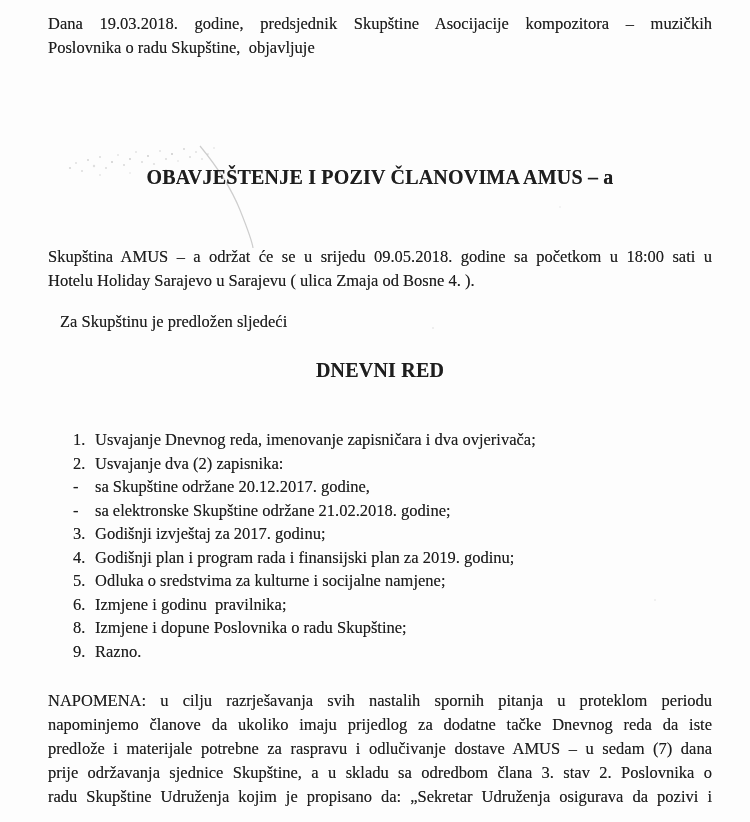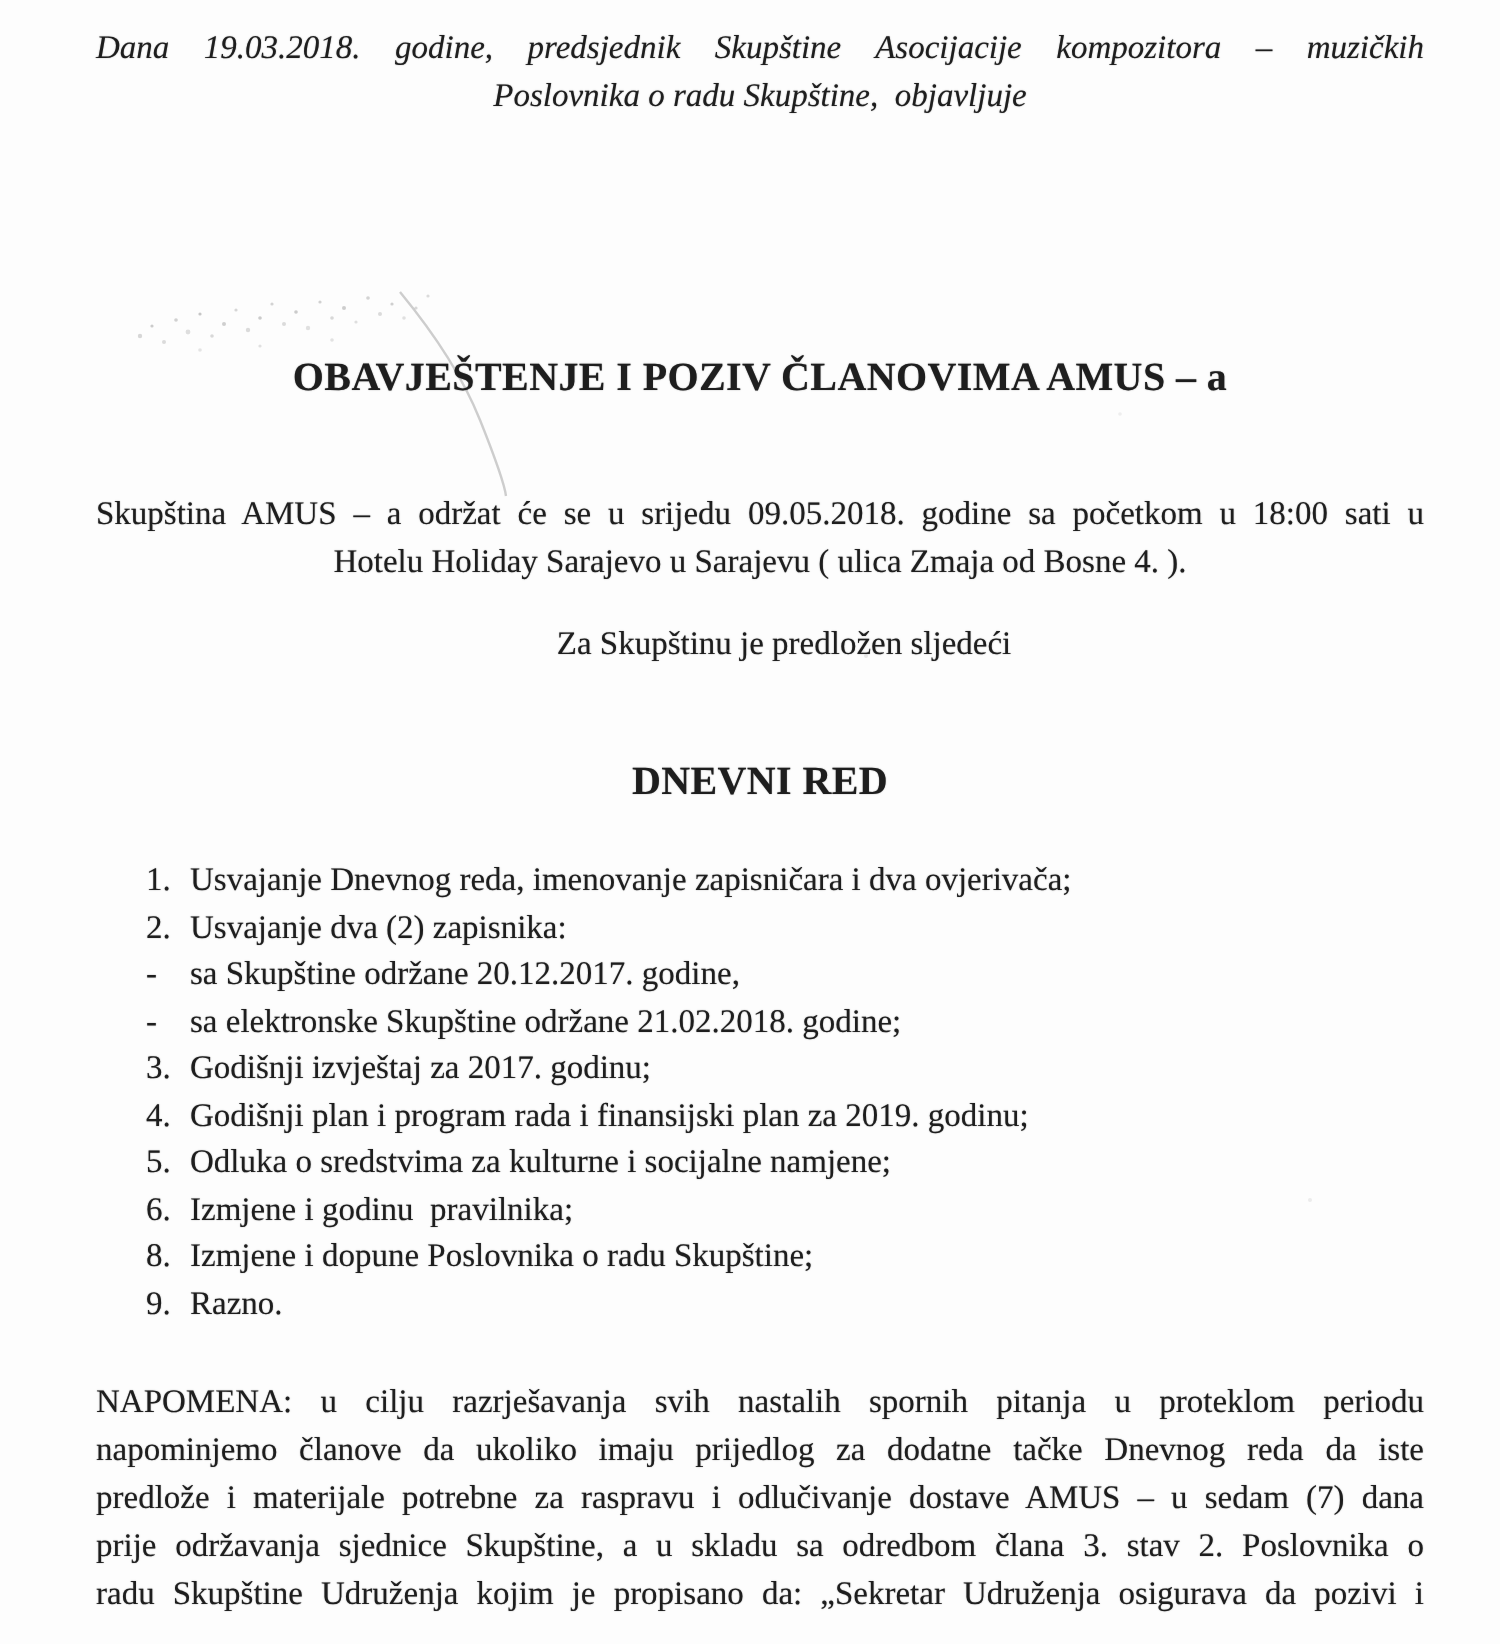--- a/index.html
+++ b/index.html
@@ -42,7 +42,7 @@
 
 <div class="page" style="background: rgb(253, 253, 253); color: rgb(30, 30, 30);">
 
-  <div class="block" style="top: 12px; font-style: italic;">
+  <div class="block" style="top: 12px;">
     <div class="line jline">Dana 19.03.2018. godine, predsjednik Skupštine Asocijacije kompozitora – muzičkih</div>
     <div class="line lline">Poslovnika o radu Skupštine,  objavljuje</div>
   </div>

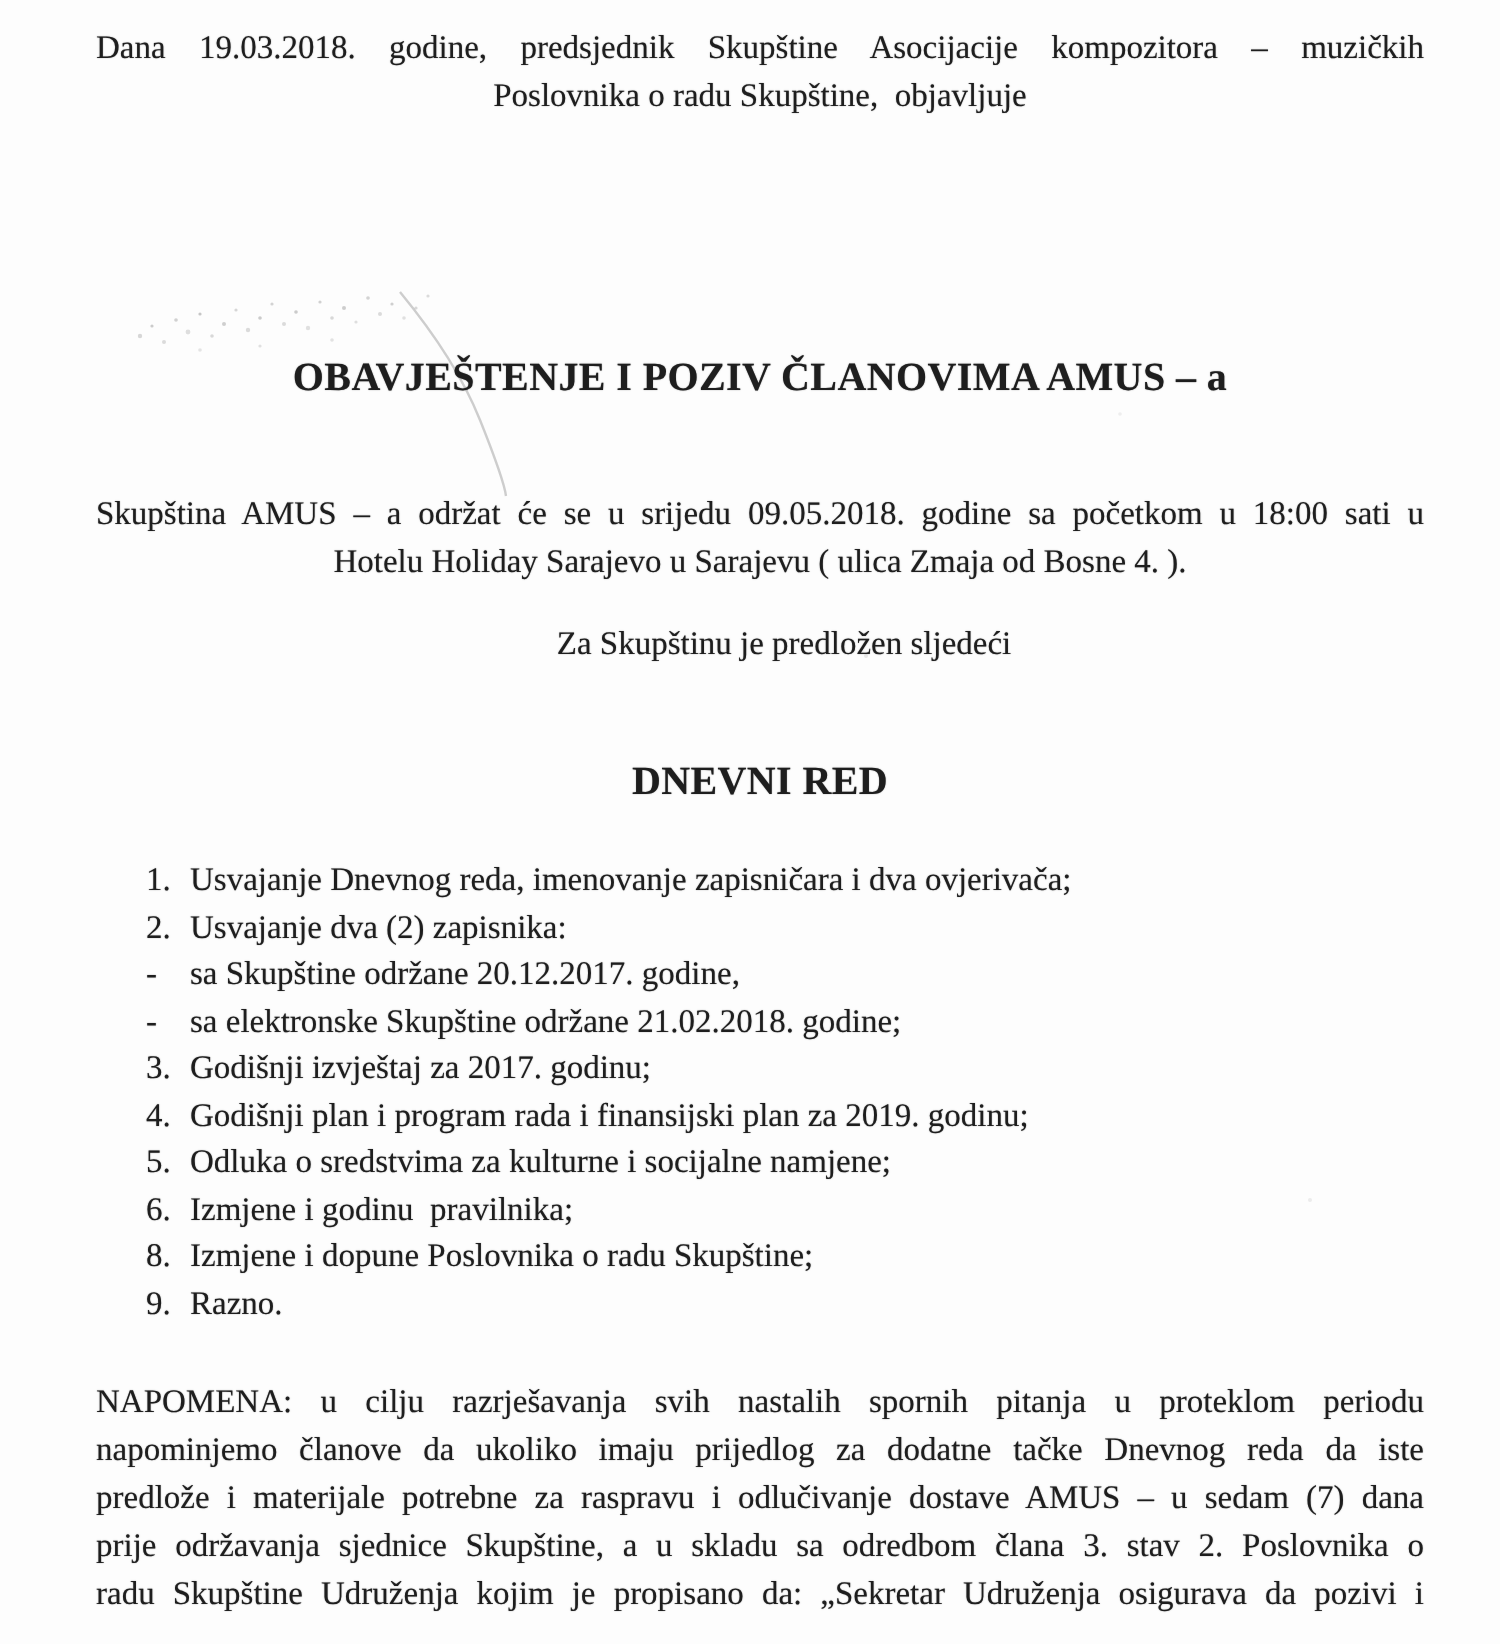--- a/index.html
+++ b/index.html
@@ -22,7 +22,7 @@
     text-align-last: justify;
     white-space: nowrap;
   }
-  .lline { white-space: pre-wrap; text-align: center; }
+  .lline { white-space: pre-wrap; text-align: left; }
   .heading {
     position: absolute; left: 48px; width: 664px;
     text-align: center; font-weight: bold; font-size: 20px;

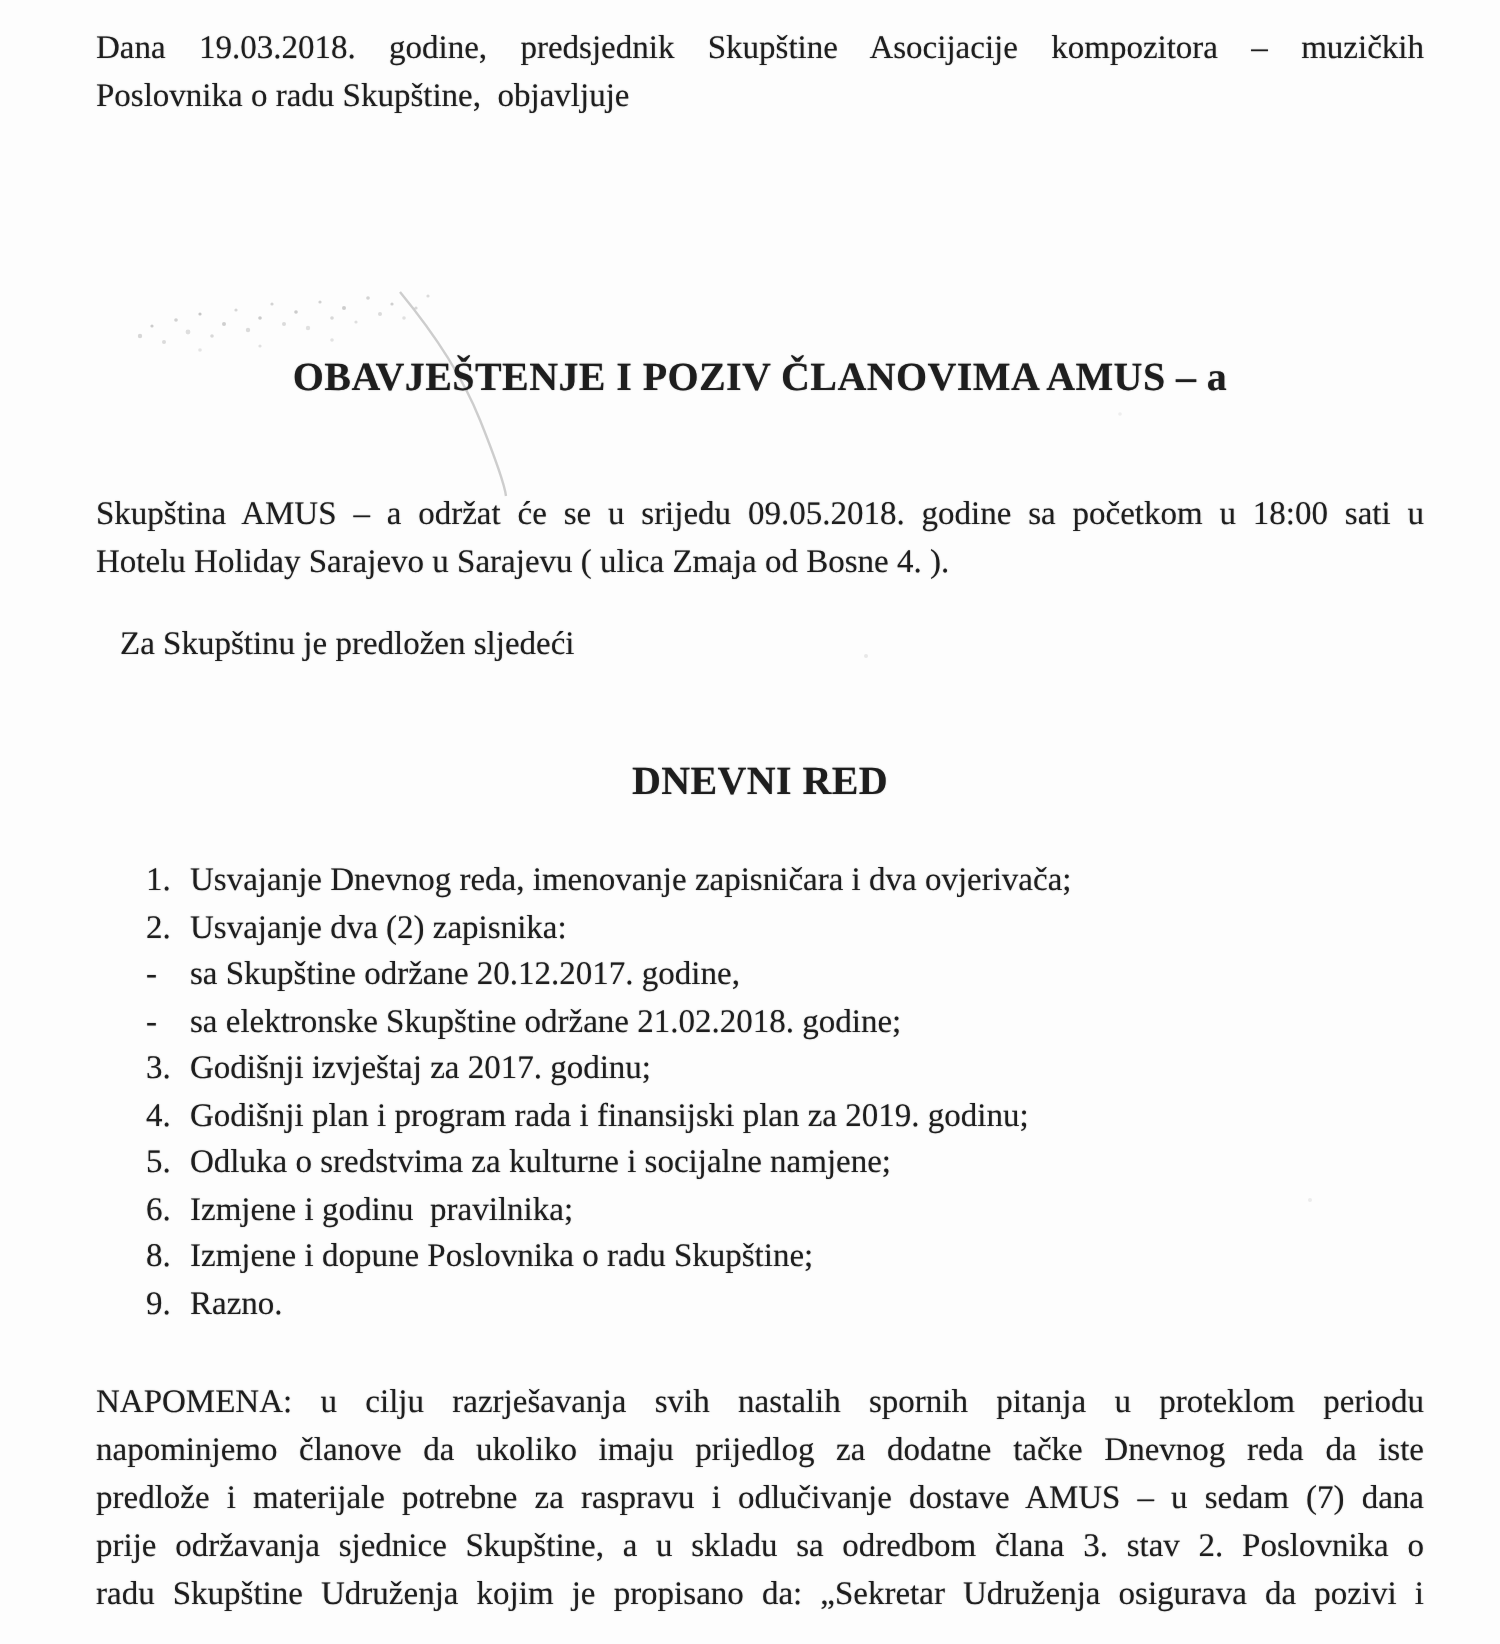--- a/index.html
+++ b/index.html
@@ -88,7 +88,7 @@
     </g>
   </svg>
 
-  <div class="heading" style="top: 176px;">OBAVJEŠTENJE I POZIV ČLANOVIMA AMUS – a</div>
+  <div class="heading" style="top: 164px;">OBAVJEŠTENJE I POZIV ČLANOVIMA AMUS – a</div>
 
   <div class="block" style="top: 245px;">
     <div class="line jline">Skupština AMUS – a održat će se u srijedu 09.05.2018. godine sa početkom u 18:00 sati u</div>

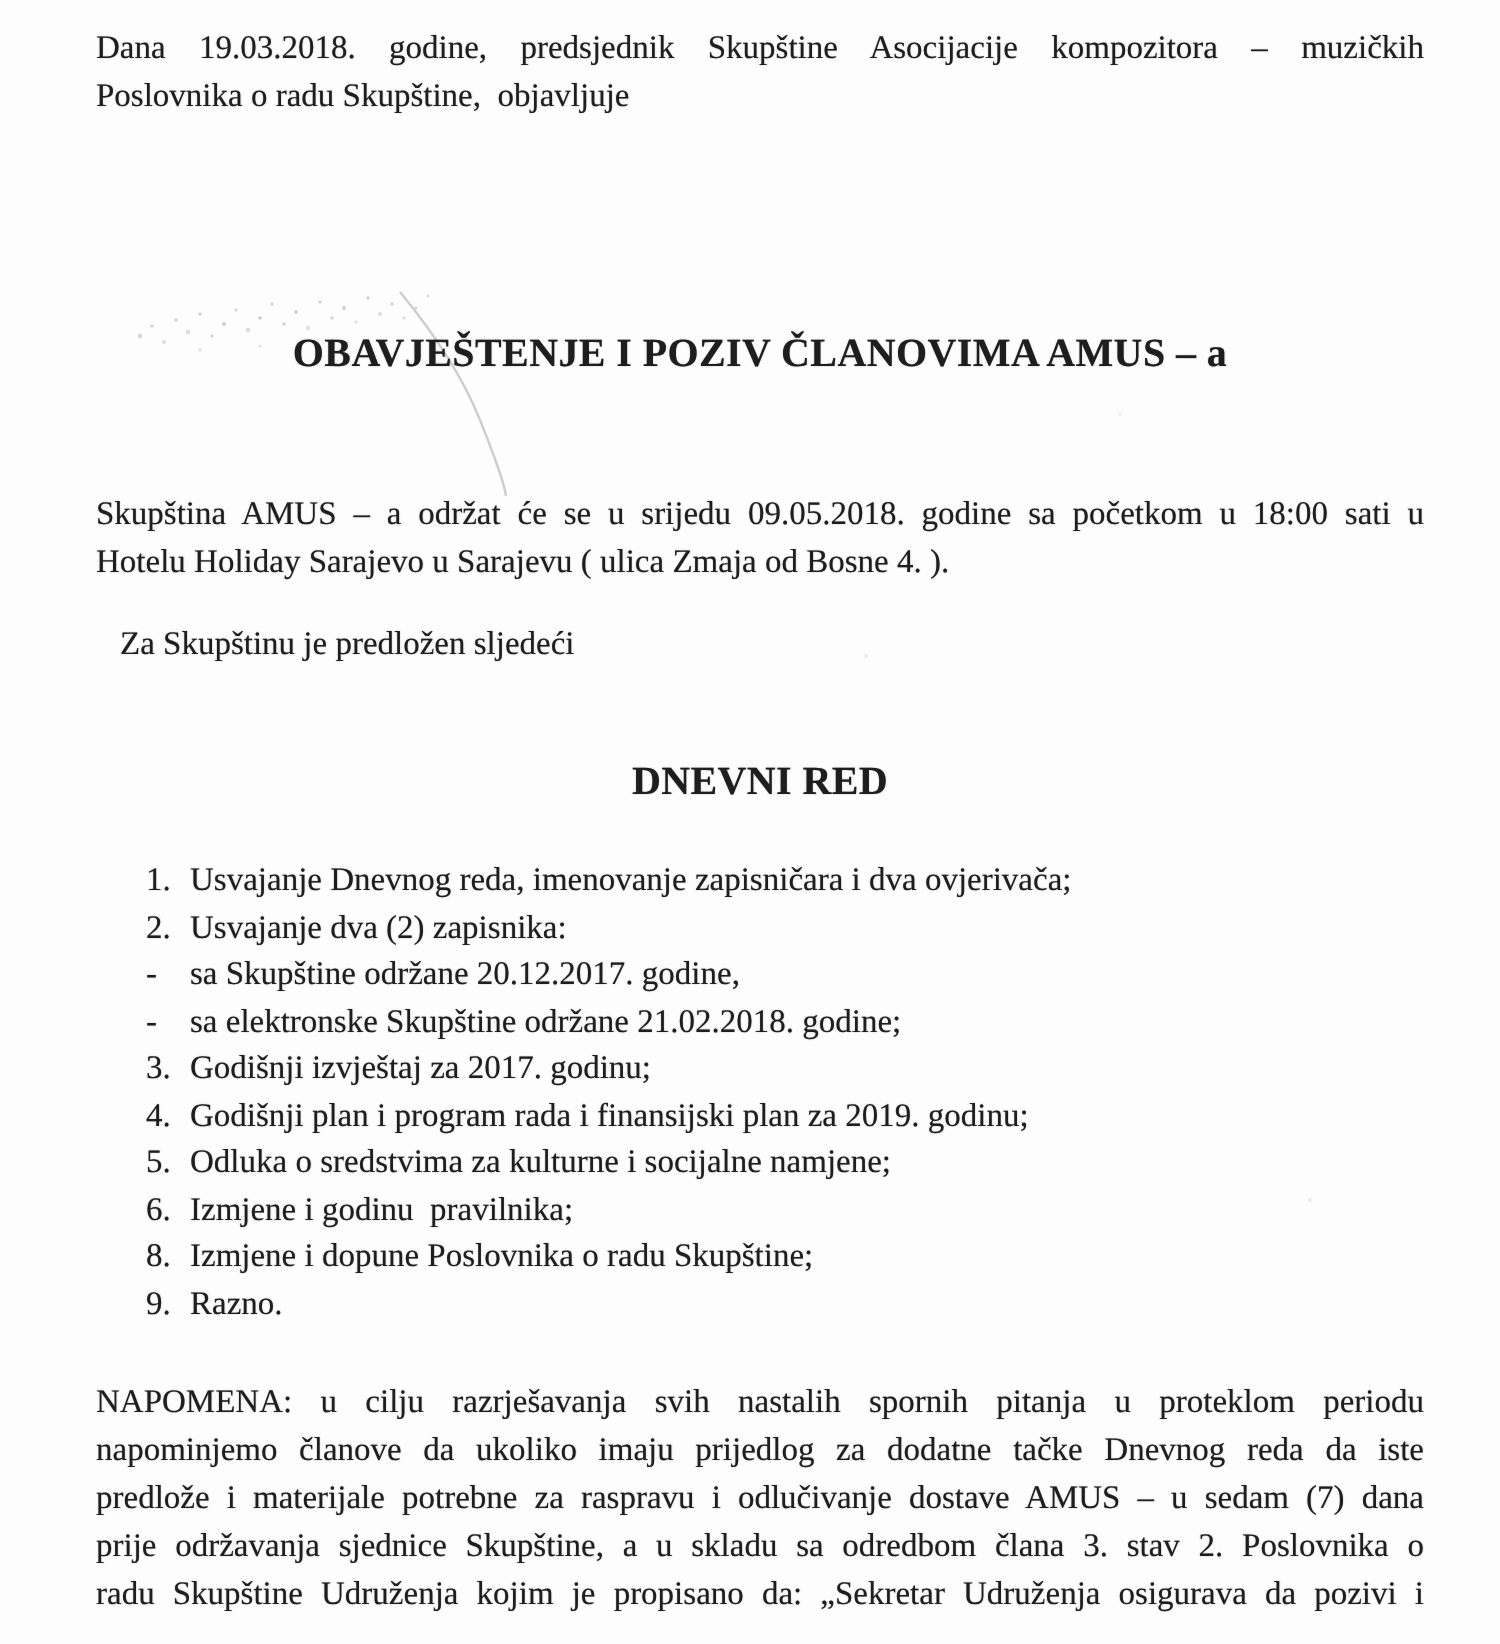--- a/index.html
+++ b/index.html
@@ -99,7 +99,7 @@
     <div class="line lline">Za Skupštinu je predložen sljedeći</div>
   </div>
 
-  <div class="heading" style="top: 378px; text-align: center;">DNEVNI RED</div>
+  <div class="heading" style="top: 357px; text-align: center;">DNEVNI RED</div>
 
   <div class="agenda-list" style="top: 428px;">
     <div class="agenda-row"><span class="li-marker">1.</span><span class="li-text">Usvajanje Dnevnog reda, imenovanje zapisničara i dva ovjerivača;</span></div>

